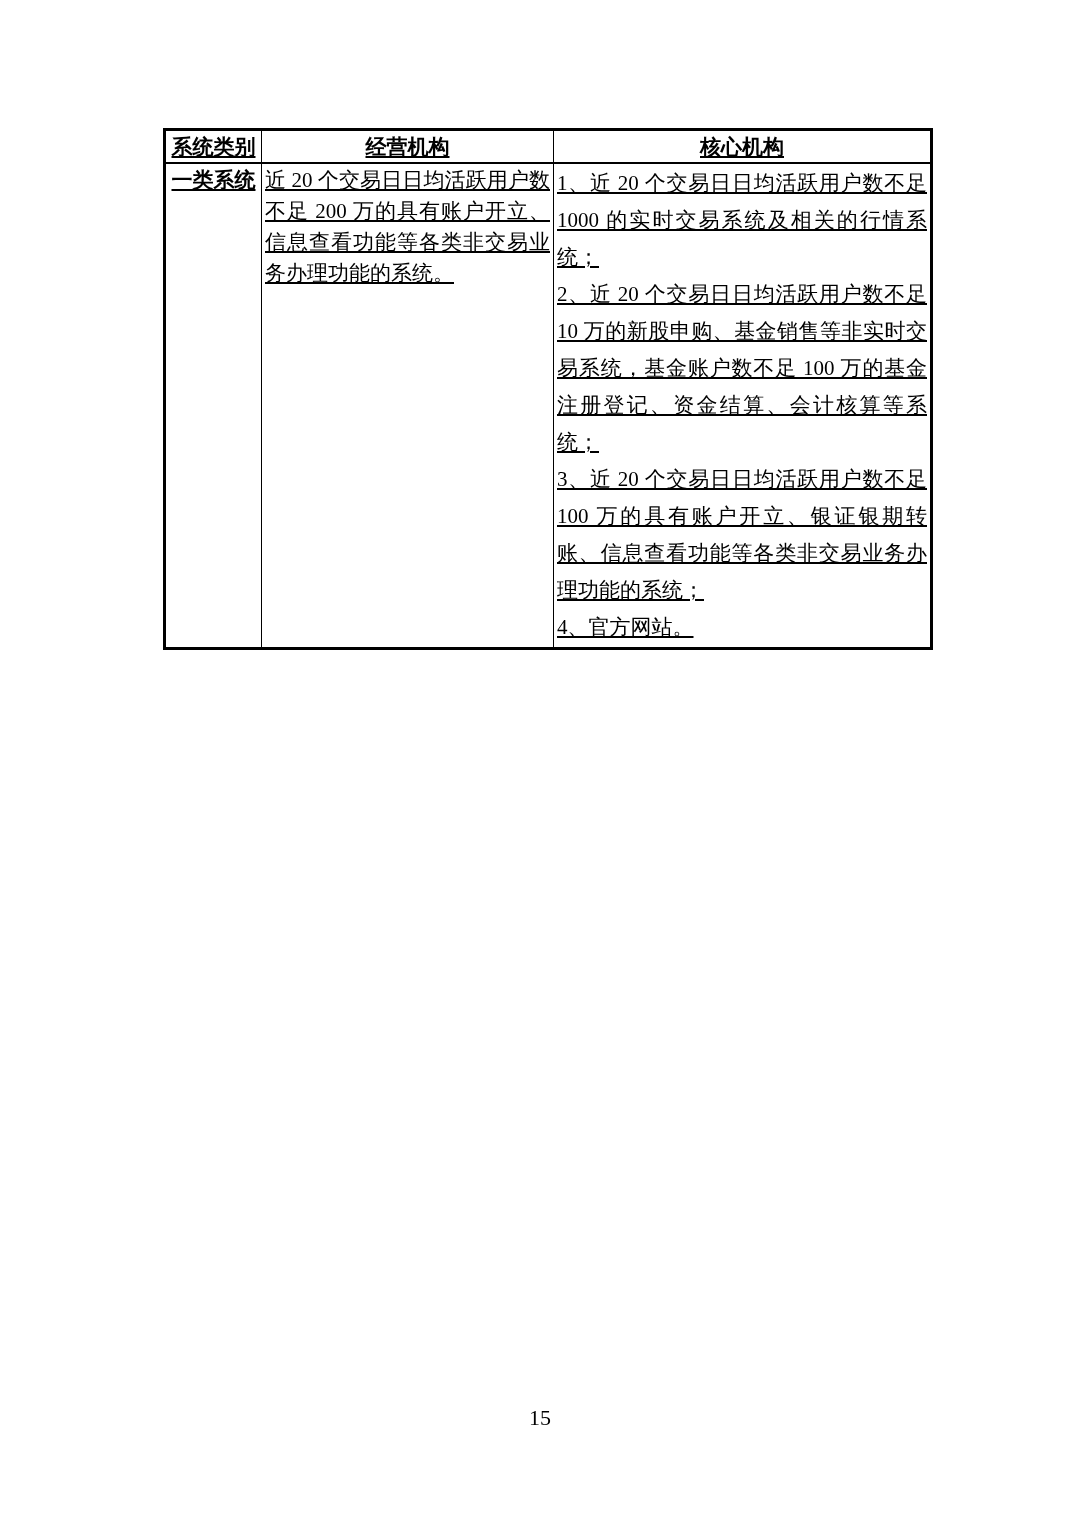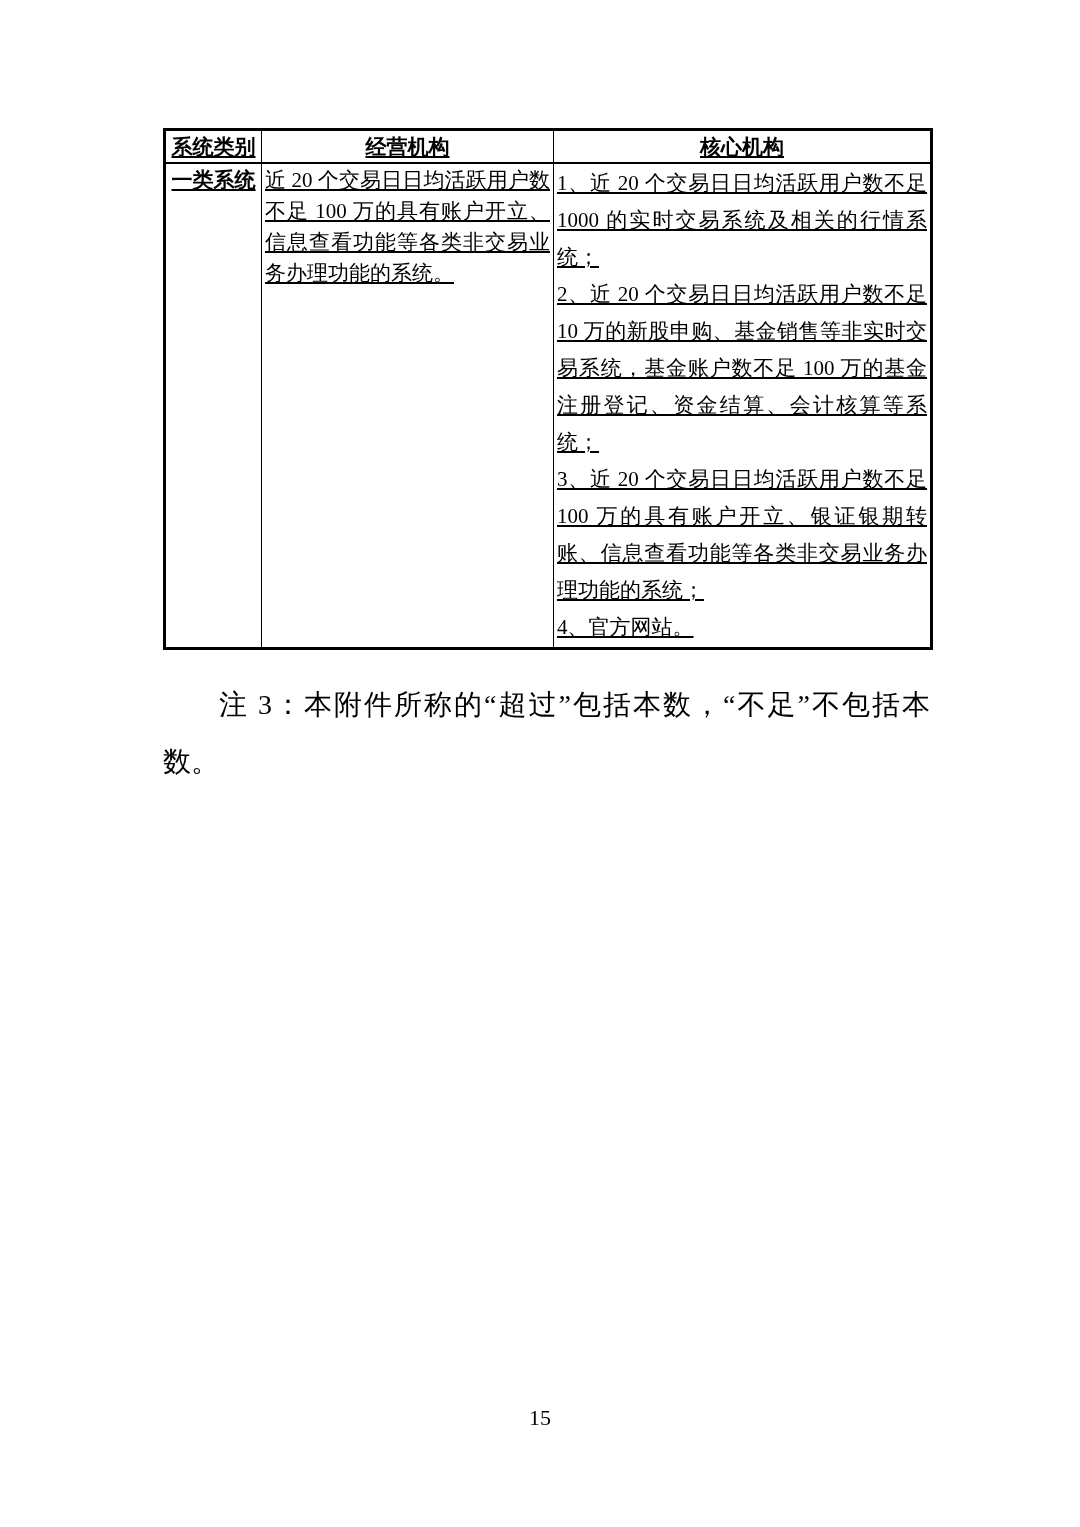--- a/index.html
+++ b/index.html
@@ -106,7 +106,7 @@
       <tbody>
         <tr class="data-row">
           <td class="cell-category">一类系统</td>
-          <td class="cell-core">近 20 个交易日日均活跃用户数不足 100 万的具有账户开立、信息查看功能等各类非交易业务办理功能的系统。</td>
+          <td class="cell-core">近 20 个交易日日均活跃用户数不足 200 万的具有账户开立、信息查看功能等各类非交易业务办理功能的系统。</td>
           <td class="cell-operating">1、近 20 个交易日日均活跃用户数不足 1000 的实时交易系统及相关的行情系统；
 2、近 20 个交易日日均活跃用户数不足 10 万的新股申购、基金销售等非实时交易系统，基金账户数不足 100 万的基金注册登记、资金结算、会计核算等系统；
 3、近 20 个交易日日均活跃用户数不足 100 万的具有账户开立、银证银期转账、信息查看功能等各类非交易业务办理功能的系统；

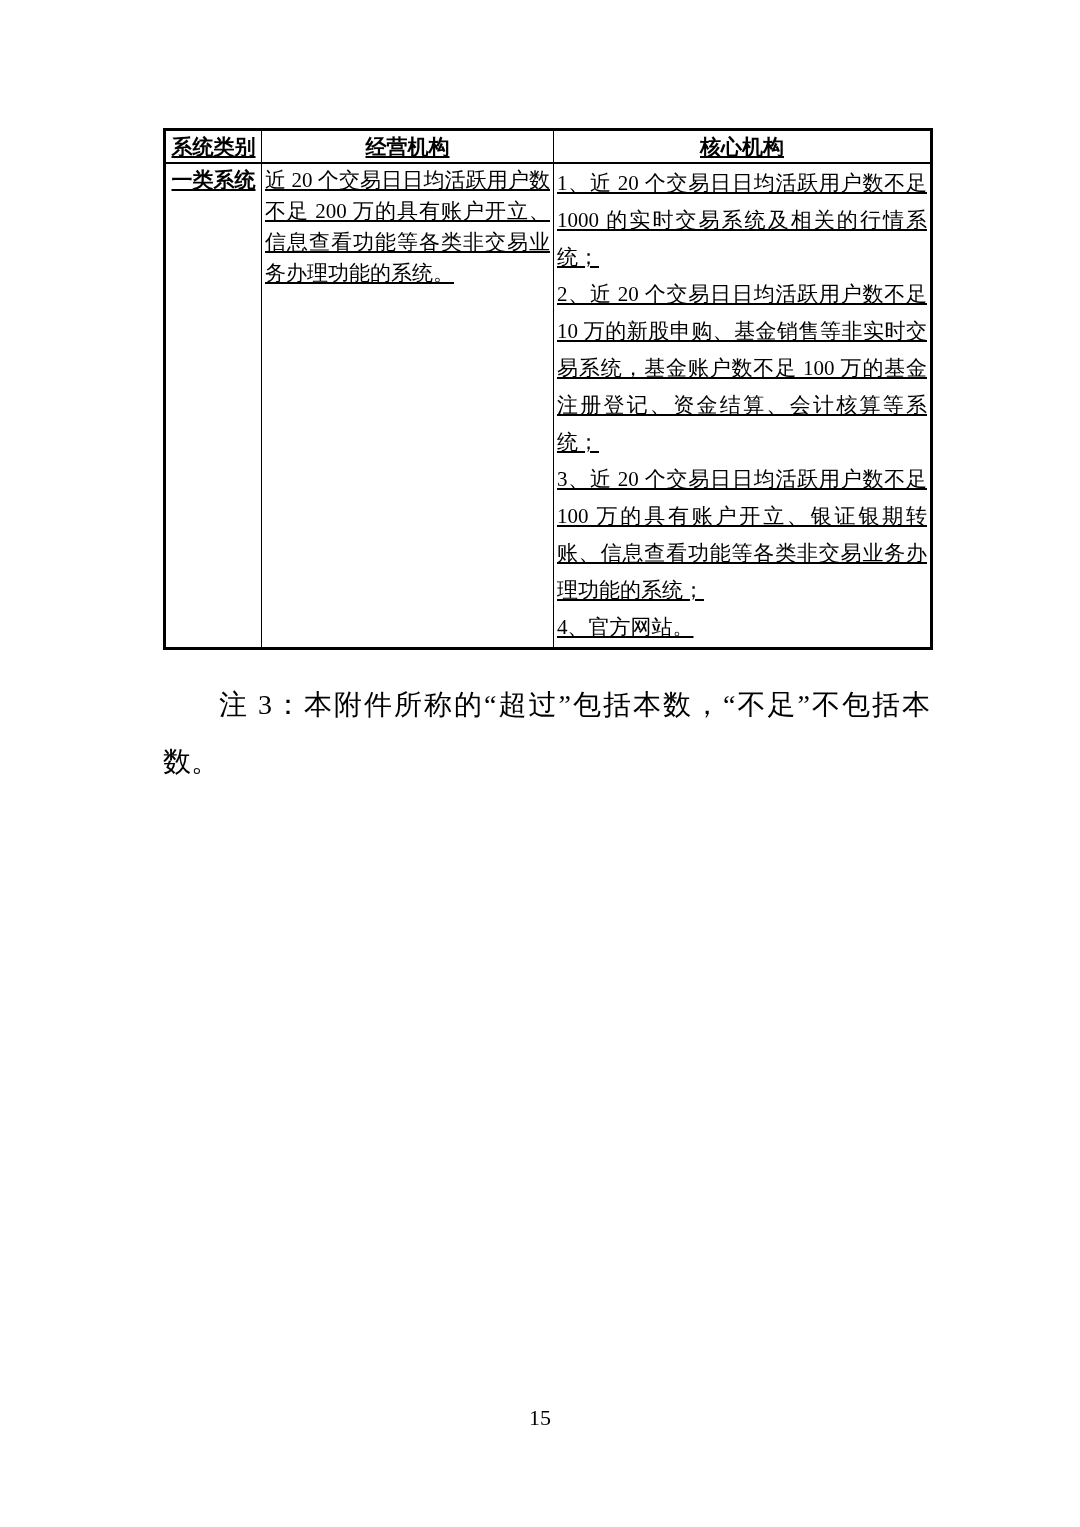--- a/index.html
+++ b/index.html
@@ -116,7 +116,6 @@
     </table>
 
     <div class="notes">
-      <p>注 3：本附件所称的“超过”包括本数，“不足”不包括本数。</p>
     </div>
 
   </div>

